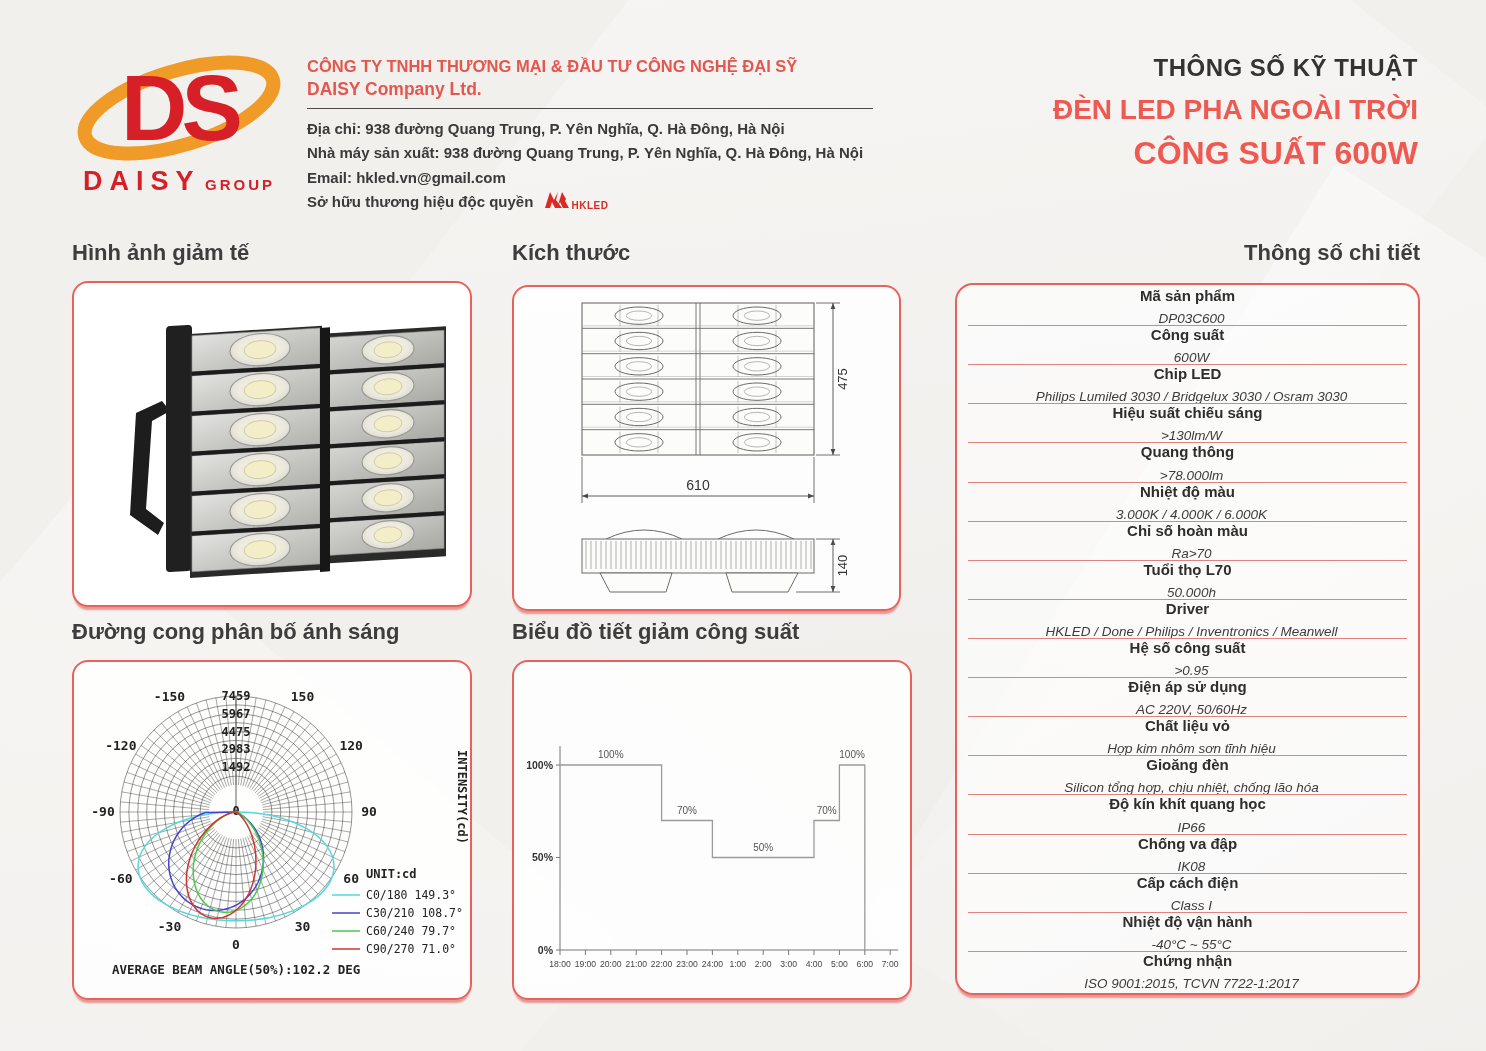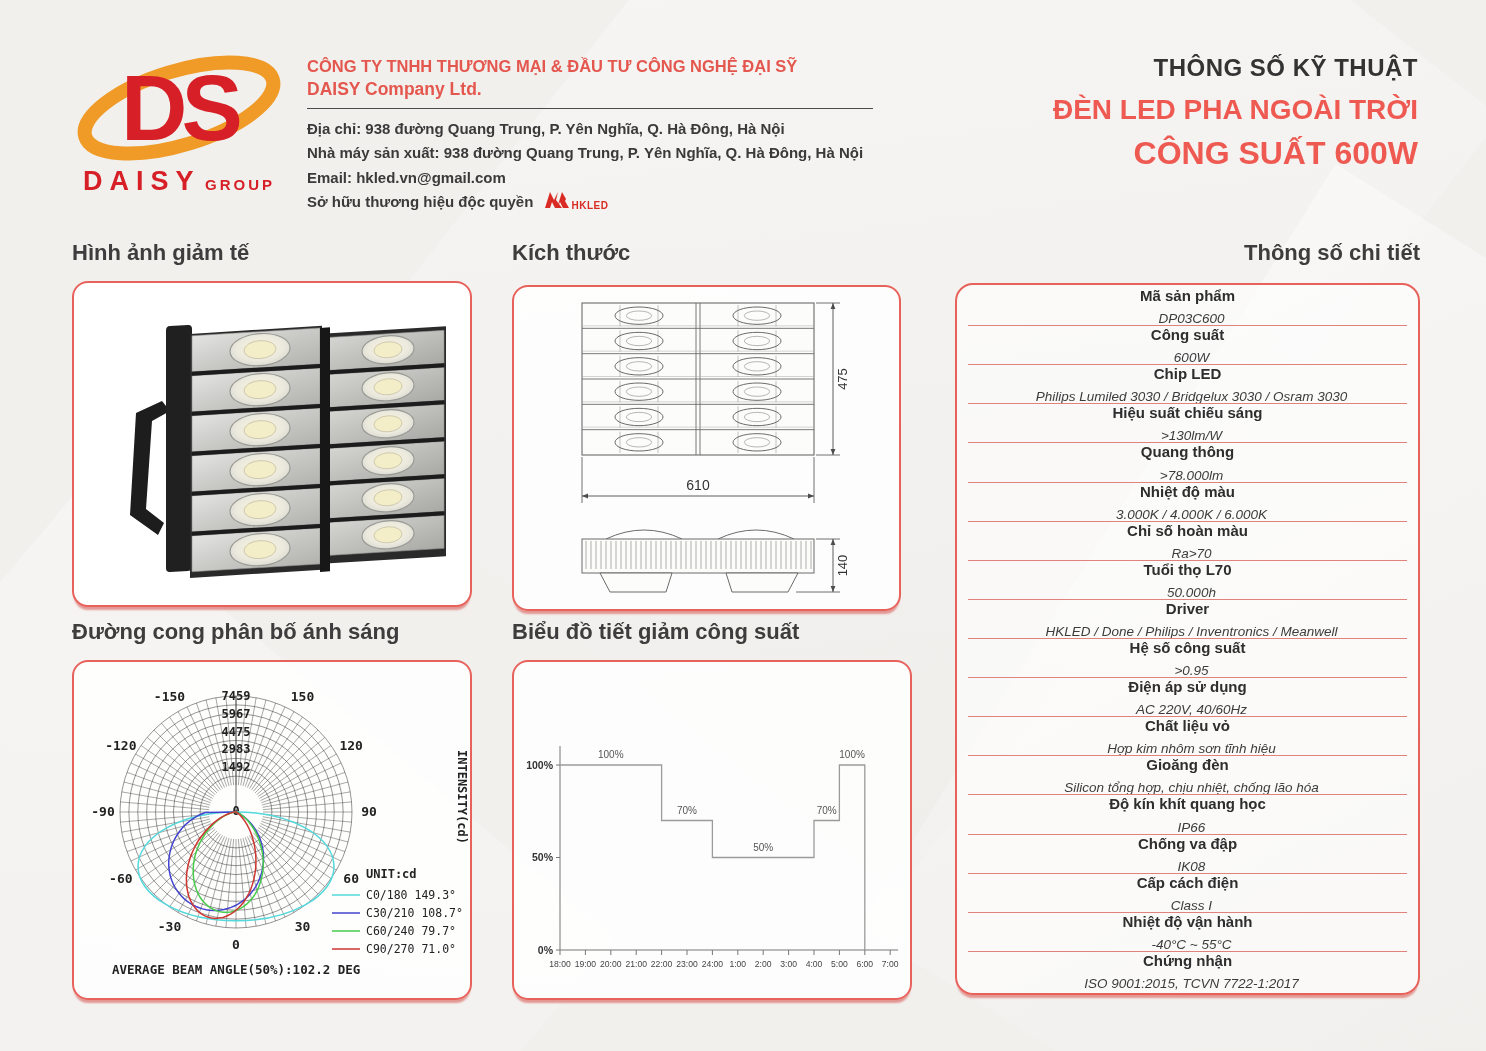--- a/index.html
+++ b/index.html
@@ -521,7 +521,7 @@
       </div>
       <div class="spec-row">
         <span class="spec-label">Điện áp sử dụng</span>
-        <span class="spec-value">AC 220V, 40/60Hz</span>
+        <span class="spec-value">AC 220V, 50/60Hz</span>
       </div>
       <div class="spec-row">
         <span class="spec-label">Chất liệu vỏ</span>

